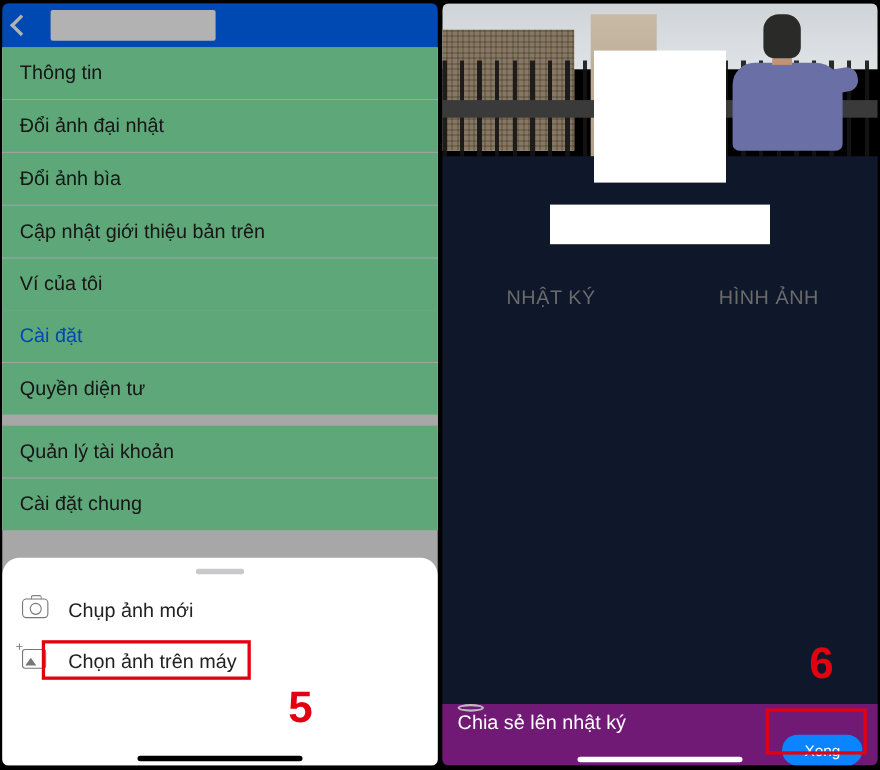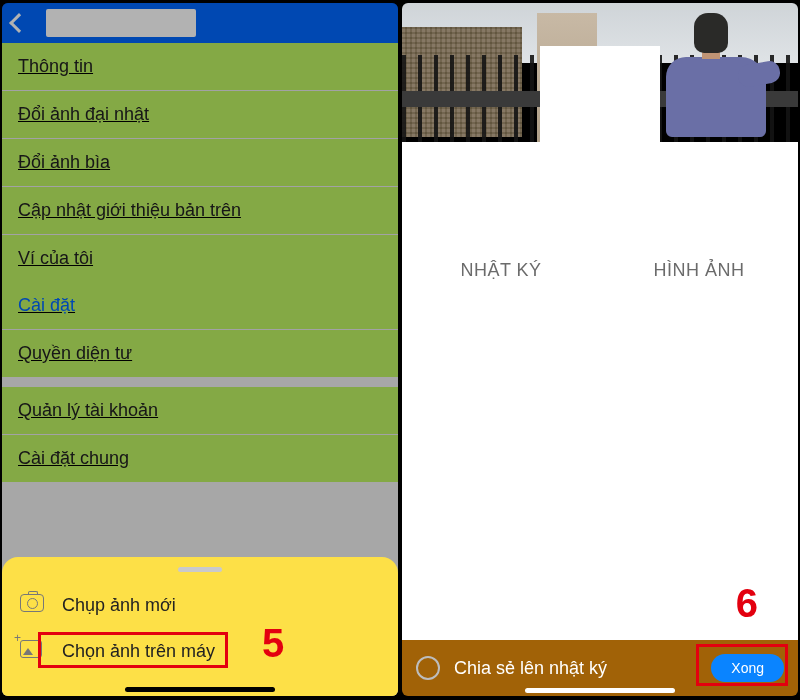--- a/index.html
+++ b/index.html
@@ -46,8 +46,7 @@
     background: #efefef;
   }
   .left .list {
-    background: #bef264;
-    text-decoration: underline;
+    background: #86efac;
   }
   .left .row {
     padding: 13px 16px;

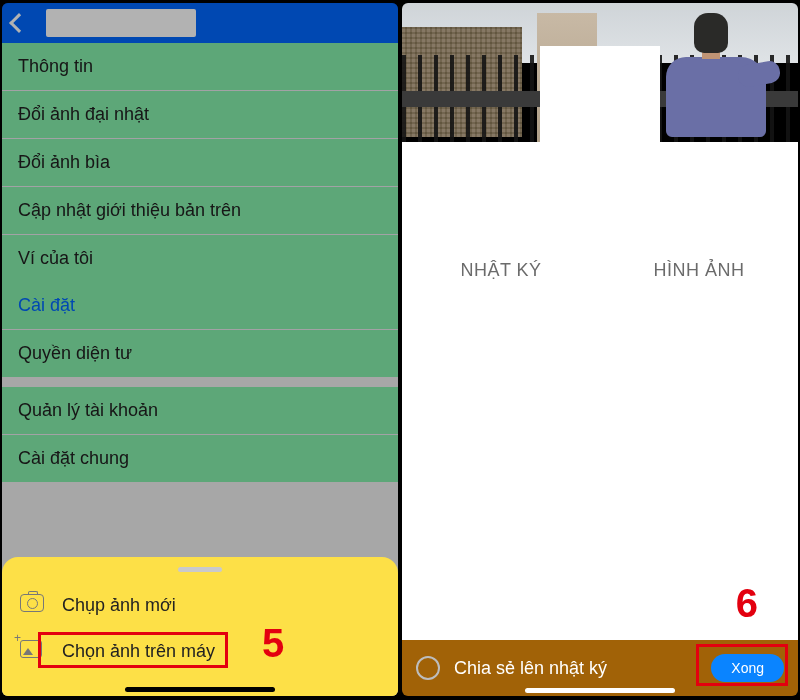--- a/index.html
+++ b/index.html
@@ -230,7 +230,7 @@
   .right .profile {
     position: absolute;
     top: 139px; left:0; right:0; bottom: 56px;
-    background: #ffffff;
+    background: #0f172a;
     padding-left: 20px;
   }
   .right .avatar-block {

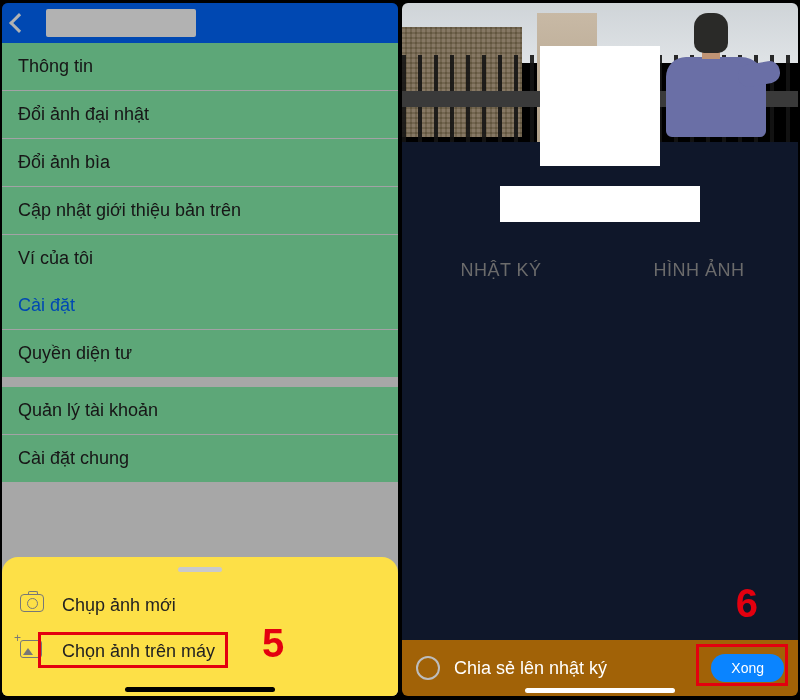--- a/index.html
+++ b/index.html
@@ -67,8 +67,8 @@
   .left .sheet {
     position: absolute;
     left: 0; right: 0; bottom: 0;
-    height: 139px;
-    background: #fde047;
+    height: 189px;
+    background: #ffffff;
     border-radius: 16px 16px 0 0;
     padding: 10px 0 0 0;
   }

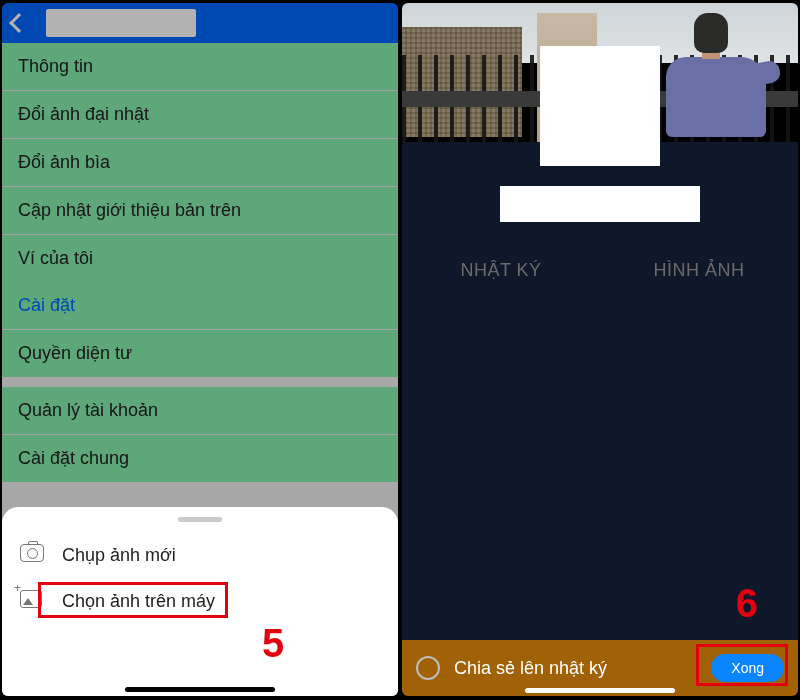--- a/index.html
+++ b/index.html
@@ -272,10 +272,11 @@
     position: absolute;
     left:0; right:0; bottom:0;
     height: 56px;
-    background: #a16207;
-    display: flex;
-    align-items: center;
+    background: #701a75;
+    display: flex;
+    align-items: flex-start;
     padding: 0 14px;
+    flex-direction: column;
   }
   .right .radio {
     width: 24px; height: 24px;

